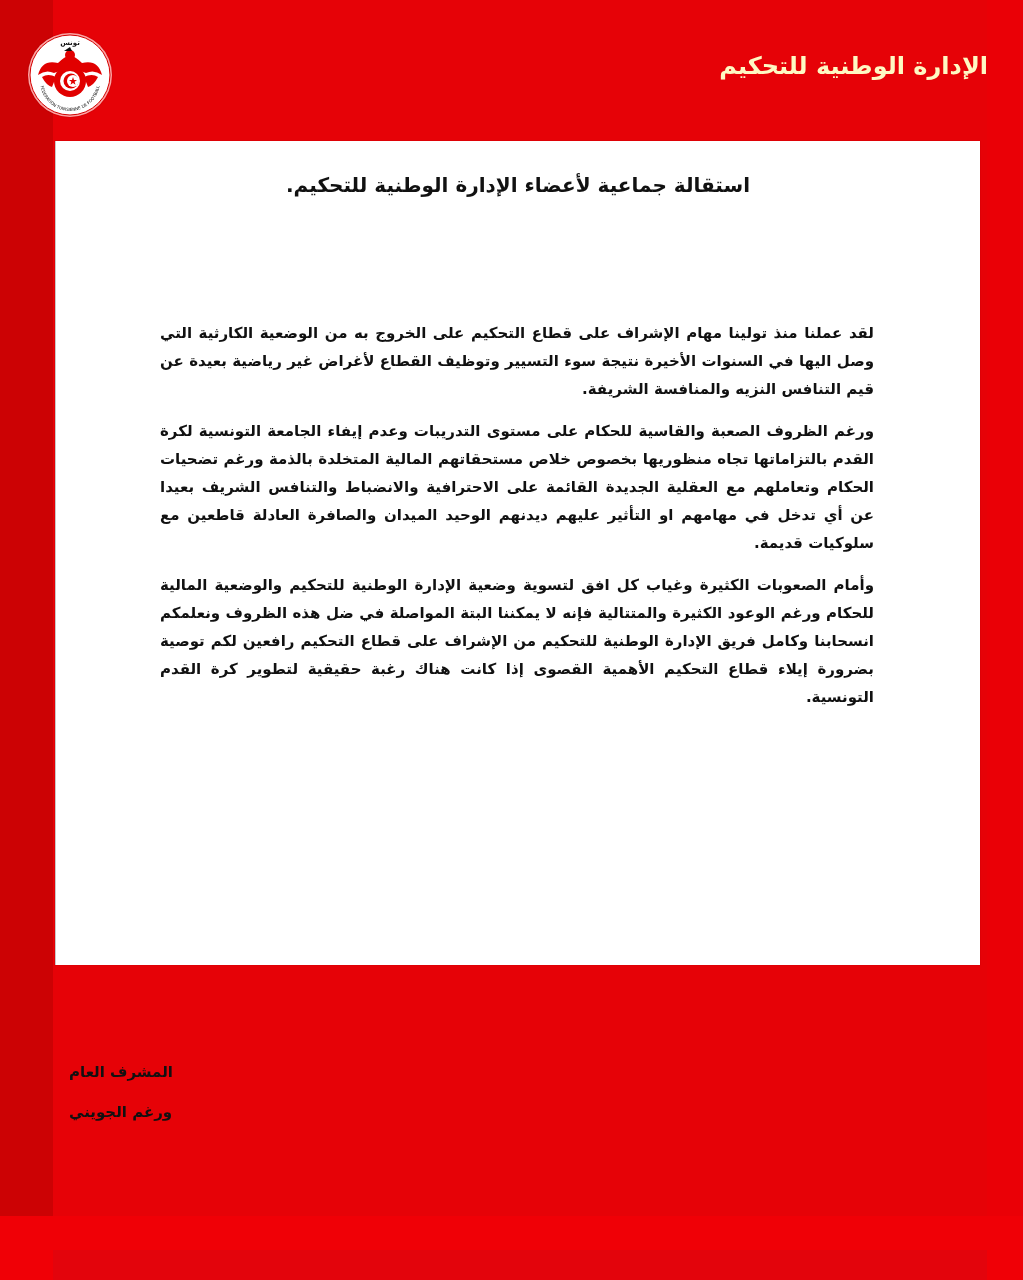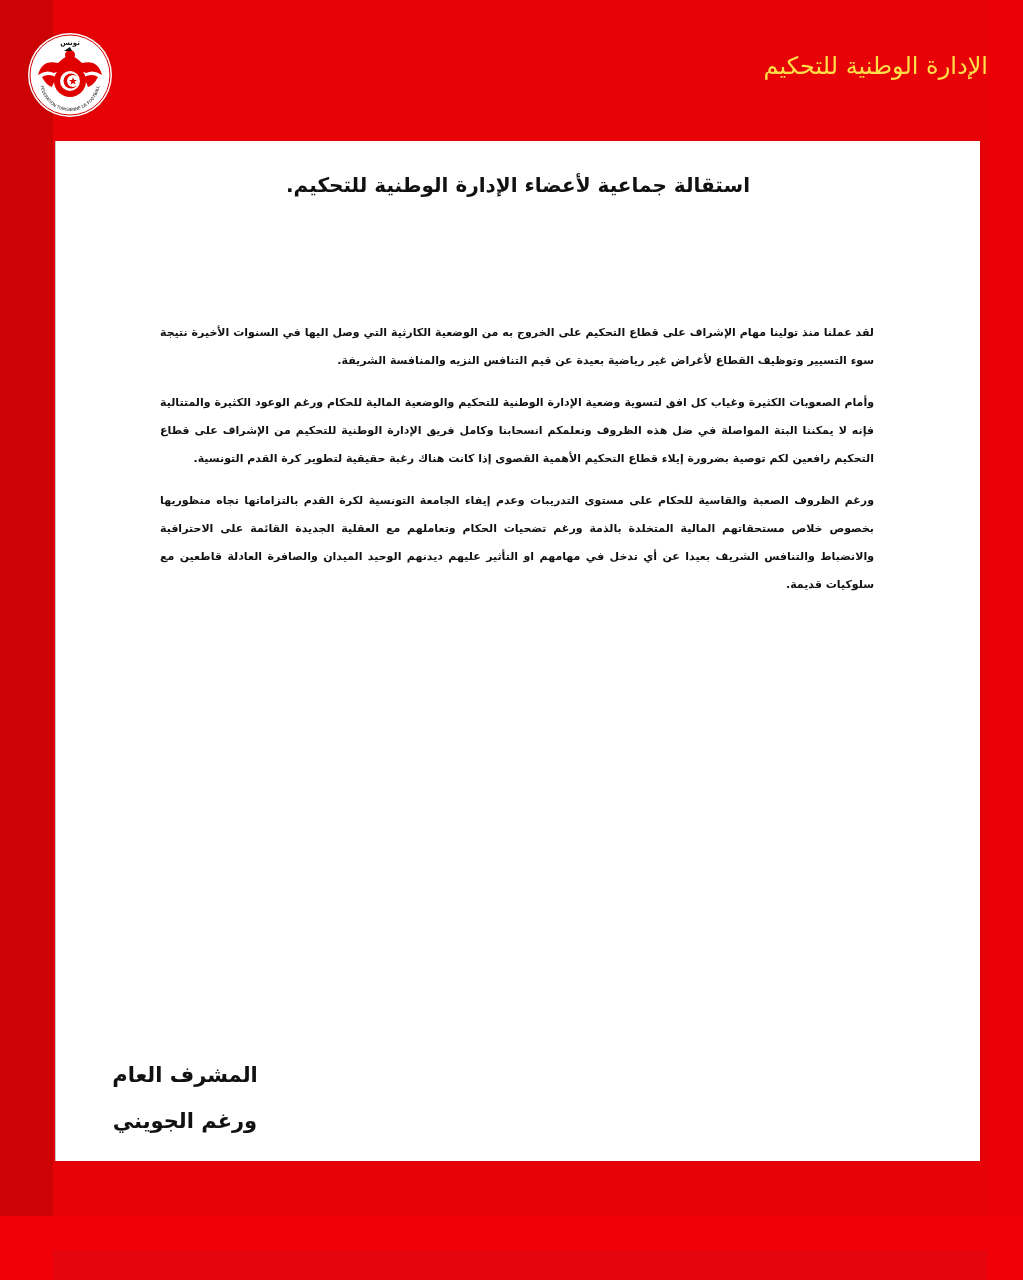--- a/index.html
+++ b/index.html
@@ -26,7 +26,7 @@
     }
     .logo {
       position: absolute; left: 28px; top: 33px; width: 84px; height: 84px;
-      border-radius: 50%; background: #ffffff;
+      border-radius: 50%; background: #fca5a5;
       box-shadow: 0 0 0 1px rgba(0,0,0,0.05);
     }
     .logo svg { display: block; }

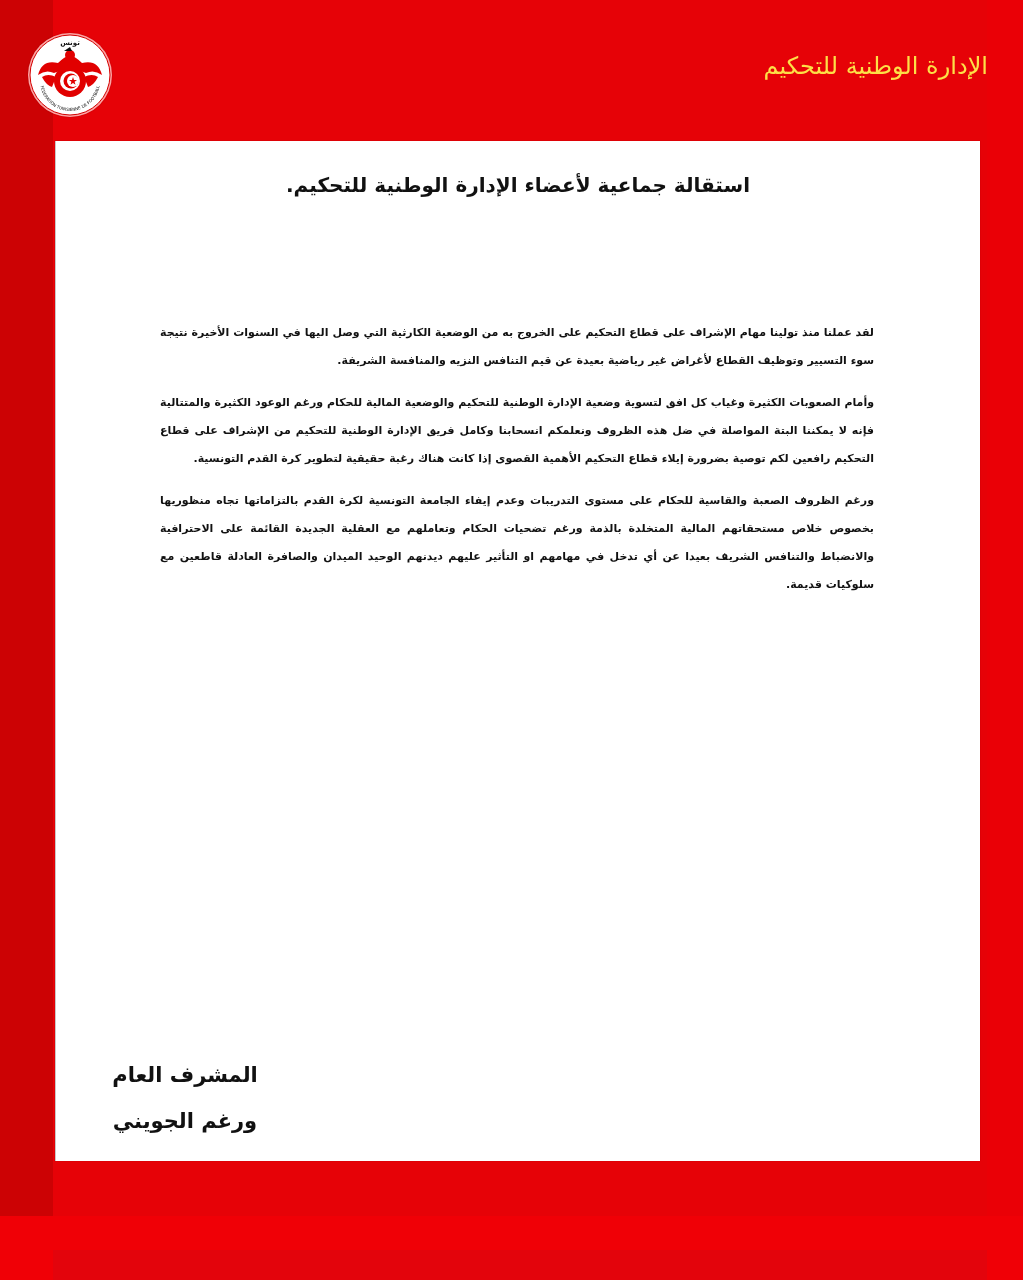--- a/index.html
+++ b/index.html
@@ -32,8 +32,8 @@
     .logo svg { display: block; }
     .header-title {
       position: absolute; right: 35px; top: 52px;
-      color: #fde047; font-family: "DejaVu Sans", sans-serif;
-      font-weight: normal; font-size: 24px; direction: rtl; letter-spacing: 0;
+      color: #fef9c3; font-family: "DejaVu Sans", sans-serif;
+      font-weight: bold; font-size: 24px; direction: rtl; letter-spacing: 0;
     }
     .paper {
       position: absolute; left: 55px; top: 141px; width: 924px; height: 1020px;

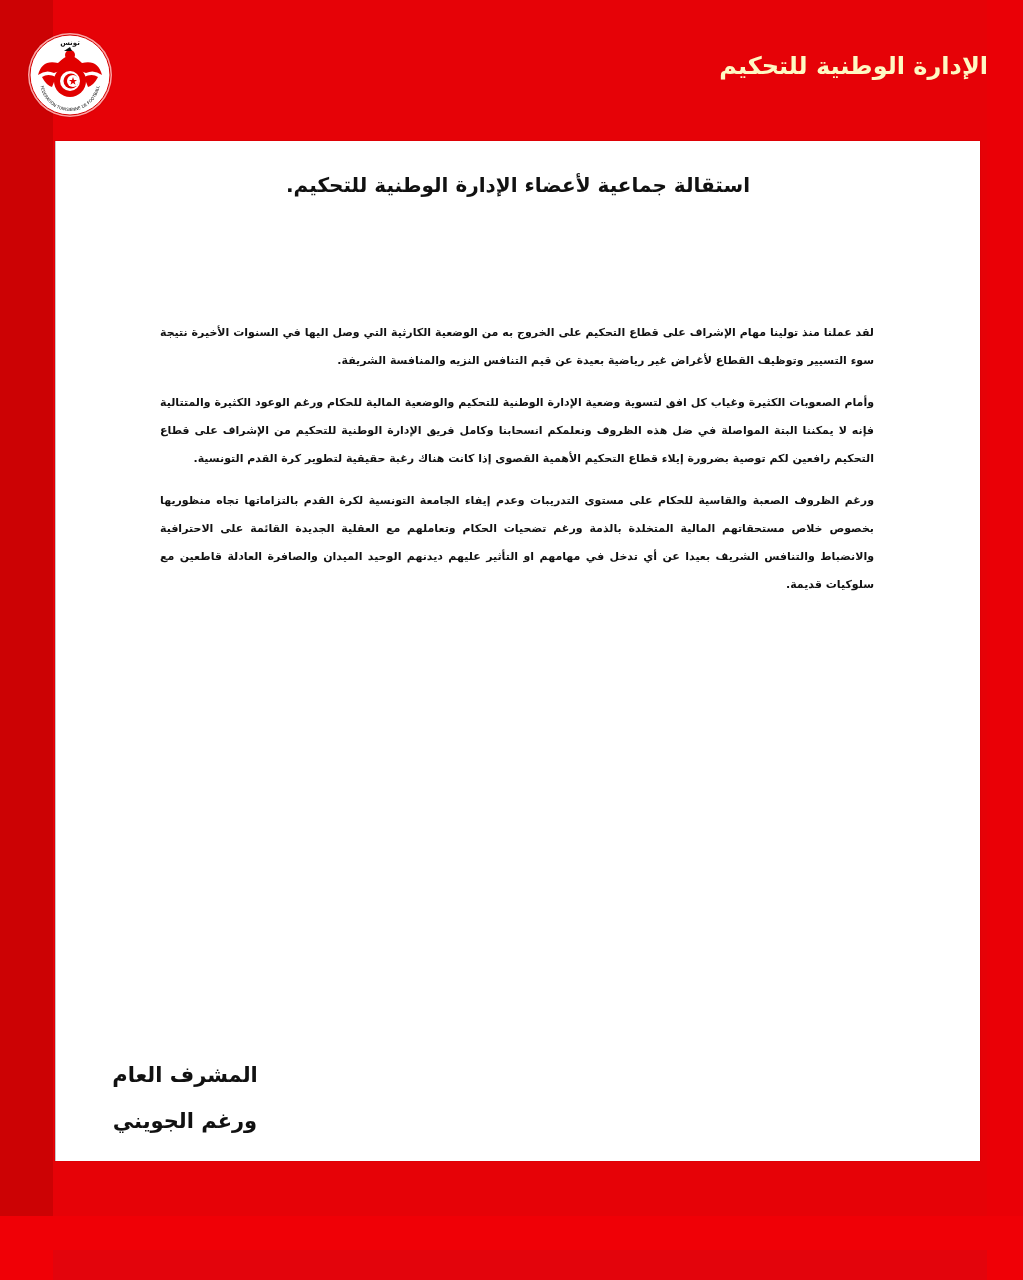--- a/index.html
+++ b/index.html
@@ -36,7 +36,7 @@
       font-weight: bold; font-size: 24px; direction: rtl; letter-spacing: 0;
     }
     .paper {
-      position: absolute; left: 55px; top: 141px; width: 924px; height: 1020px;
+      position: absolute; left: 55px; top: 141px; width: 924px; height: 824px;
       background: #fff; border-left: 1px solid #c8c8c8;
       box-shadow: 0 0 1px rgba(0,0,0,0.2);
     }

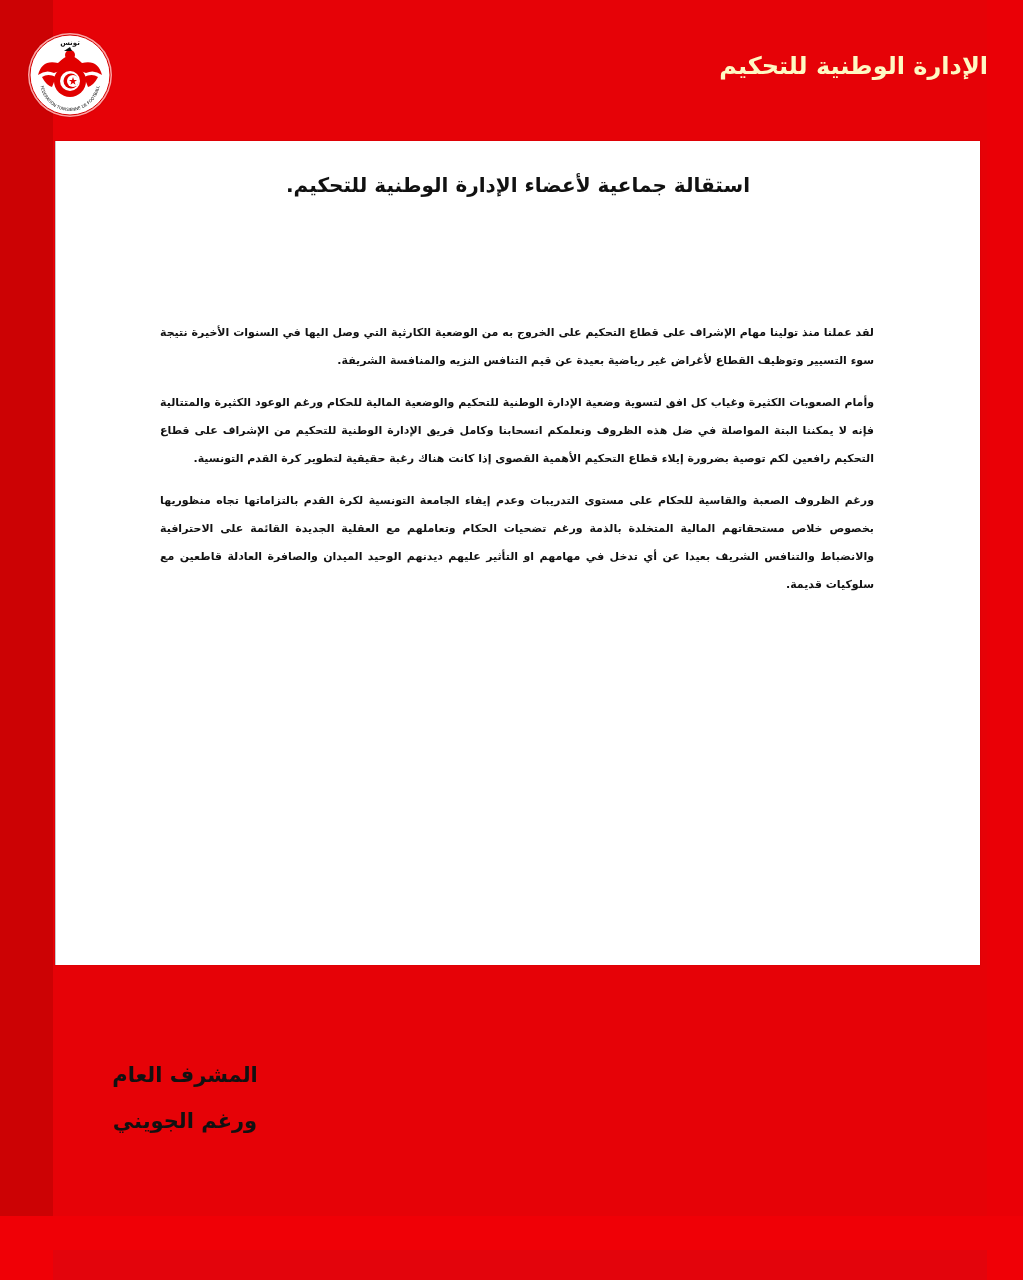--- a/index.html
+++ b/index.html
@@ -49,7 +49,7 @@
       position: absolute; left: 104px; width: 714px; top: 178px;
       direction: rtl; text-align: justify; text-align-last: right;
       font-family: "DejaVu Sans", sans-serif; font-weight: bold;
-      font-size: 11px; line-height: 28px; color: #111;
+      font-size: 15px; line-height: 28px; color: #111;
     }
     .body-text p { margin: 0 0 14px 0; }
     .signature {

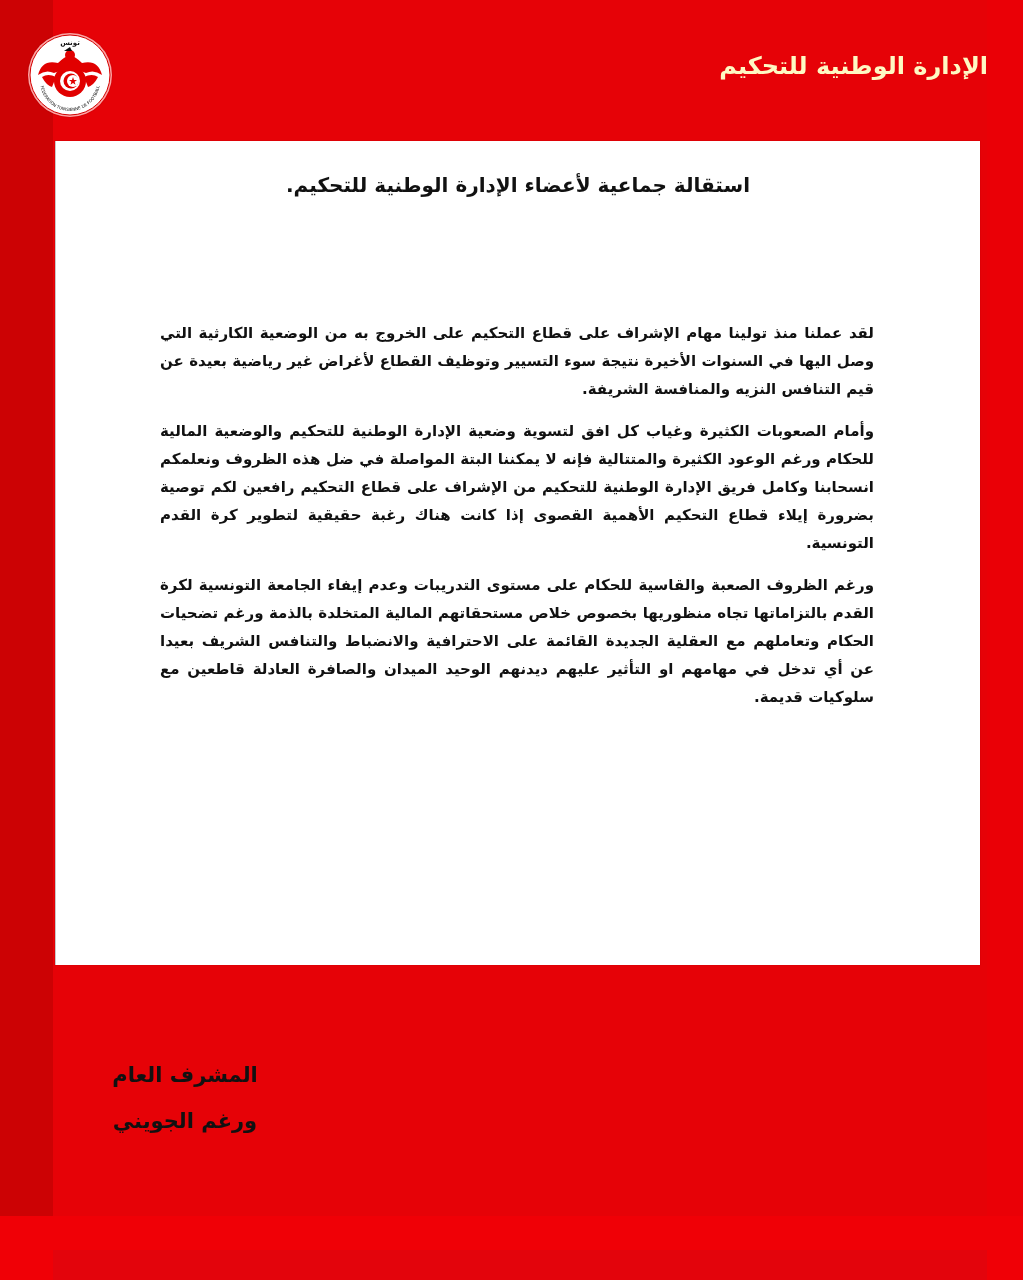--- a/index.html
+++ b/index.html
@@ -101,8 +101,8 @@
 
   <div class="body-text">
     <p>لقد عملنا منذ تولينا مهام الإشراف على قطاع التحكيم على الخروج به من الوضعية الكارثية التي وصل اليها في السنوات الأخيرة نتيجة سوء التسيير وتوظيف القطاع لأغراض غير رياضية بعيدة عن قيم التنافس النزيه والمنافسة الشريفة.</p>
+    <p>ورغم الظروف الصعبة والقاسية للحكام على مستوى التدريبات وعدم إيفاء الجامعة التونسية لكرة القدم بالتزاماتها تجاه منظوريها بخصوص خلاص مستحقاتهم المالية المتخلدة بالذمة ورغم تضحيات الحكام وتعاملهم مع العقلية الجديدة القائمة على الاحترافية والانضباط والتنافس الشريف بعيدا عن أي تدخل في مهامهم او التأثير عليهم ديدنهم الوحيد الميدان والصافرة العادلة قاطعين مع سلوكيات قديمة.</p>
     <p>وأمام الصعوبات الكثيرة وغياب كل افق لتسوية وضعية الإدارة الوطنية للتحكيم والوضعية المالية للحكام ورغم الوعود الكثيرة والمتتالية فإنه لا يمكننا البتة المواصلة في ضل هذه الظروف ونعلمكم انسحابنا وكامل فريق الإدارة الوطنية للتحكيم من الإشراف على قطاع التحكيم رافعين لكم توصية بضرورة إيلاء قطاع التحكيم الأهمية القصوى إذا كانت هناك رغبة حقيقية لتطوير كرة القدم التونسية.</p>
-    <p>ورغم الظروف الصعبة والقاسية للحكام على مستوى التدريبات وعدم إيفاء الجامعة التونسية لكرة القدم بالتزاماتها تجاه منظوريها بخصوص خلاص مستحقاتهم المالية المتخلدة بالذمة ورغم تضحيات الحكام وتعاملهم مع العقلية الجديدة القائمة على الاحترافية والانضباط والتنافس الشريف بعيدا عن أي تدخل في مهامهم او التأثير عليهم ديدنهم الوحيد الميدان والصافرة العادلة قاطعين مع سلوكيات قديمة.</p>
   </div>
 
   <div class="signature">

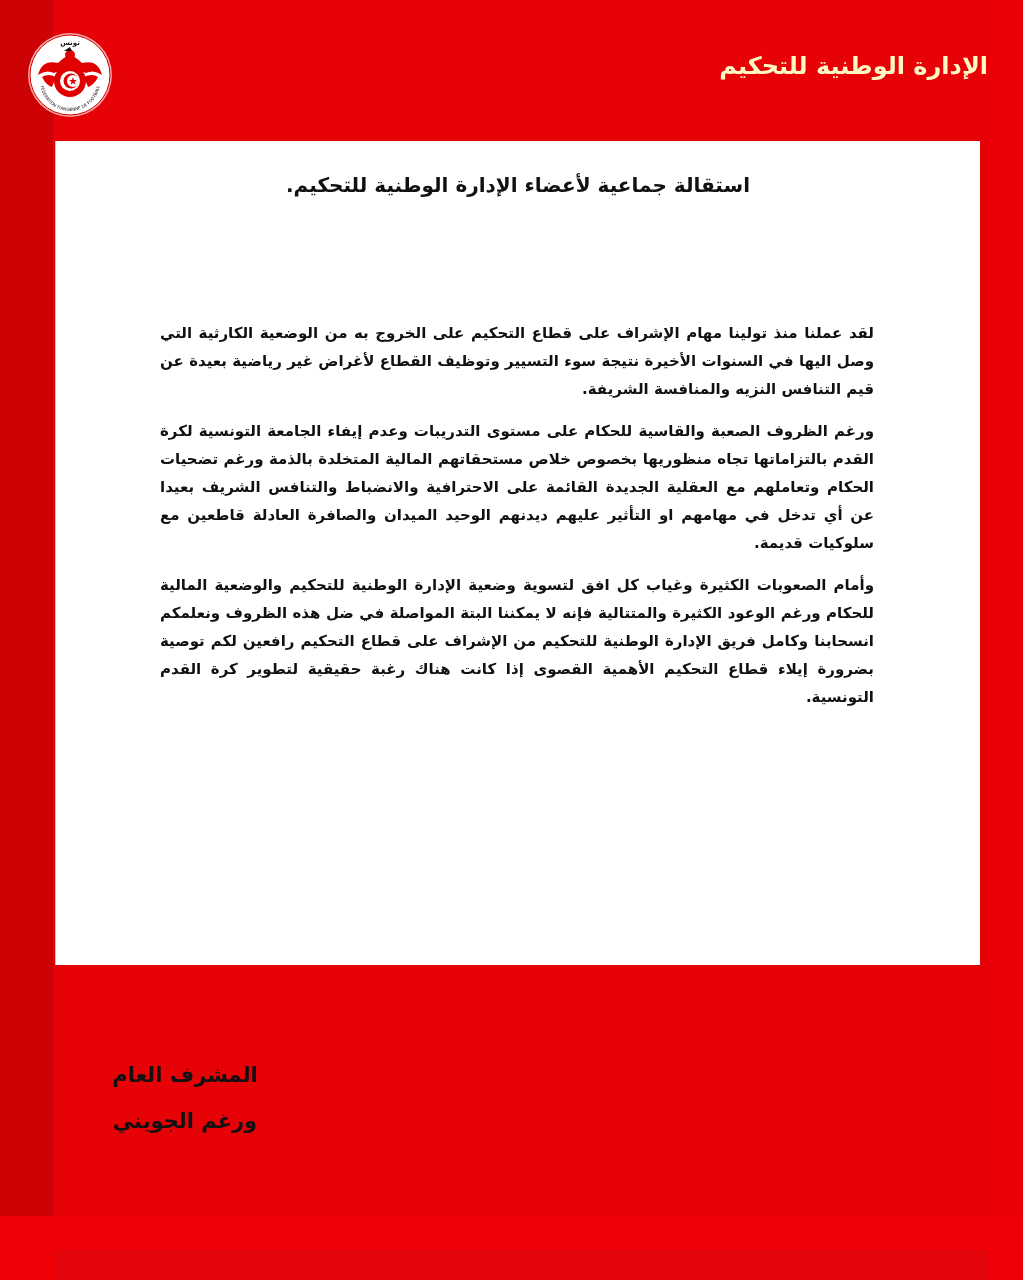--- a/index.html
+++ b/index.html
@@ -54,8 +54,8 @@
     .body-text p { margin: 0 0 14px 0; }
     .signature {
       position: absolute; left: 0; width: 232px; top: 922px;
-      direction: rtl; text-align: center;
-      font-family: "DejaVu Sans", sans-serif; font-weight: bold; font-size: 21px; color: #111; padding-left: 13px;
+      direction: rtl; text-align: left;
+      font-family: "DejaVu Sans", sans-serif; font-weight: bold; font-size: 15px; color: #111; padding-left: 13px;
     }
     .signature div { margin-bottom: 22px; }
   </style>

